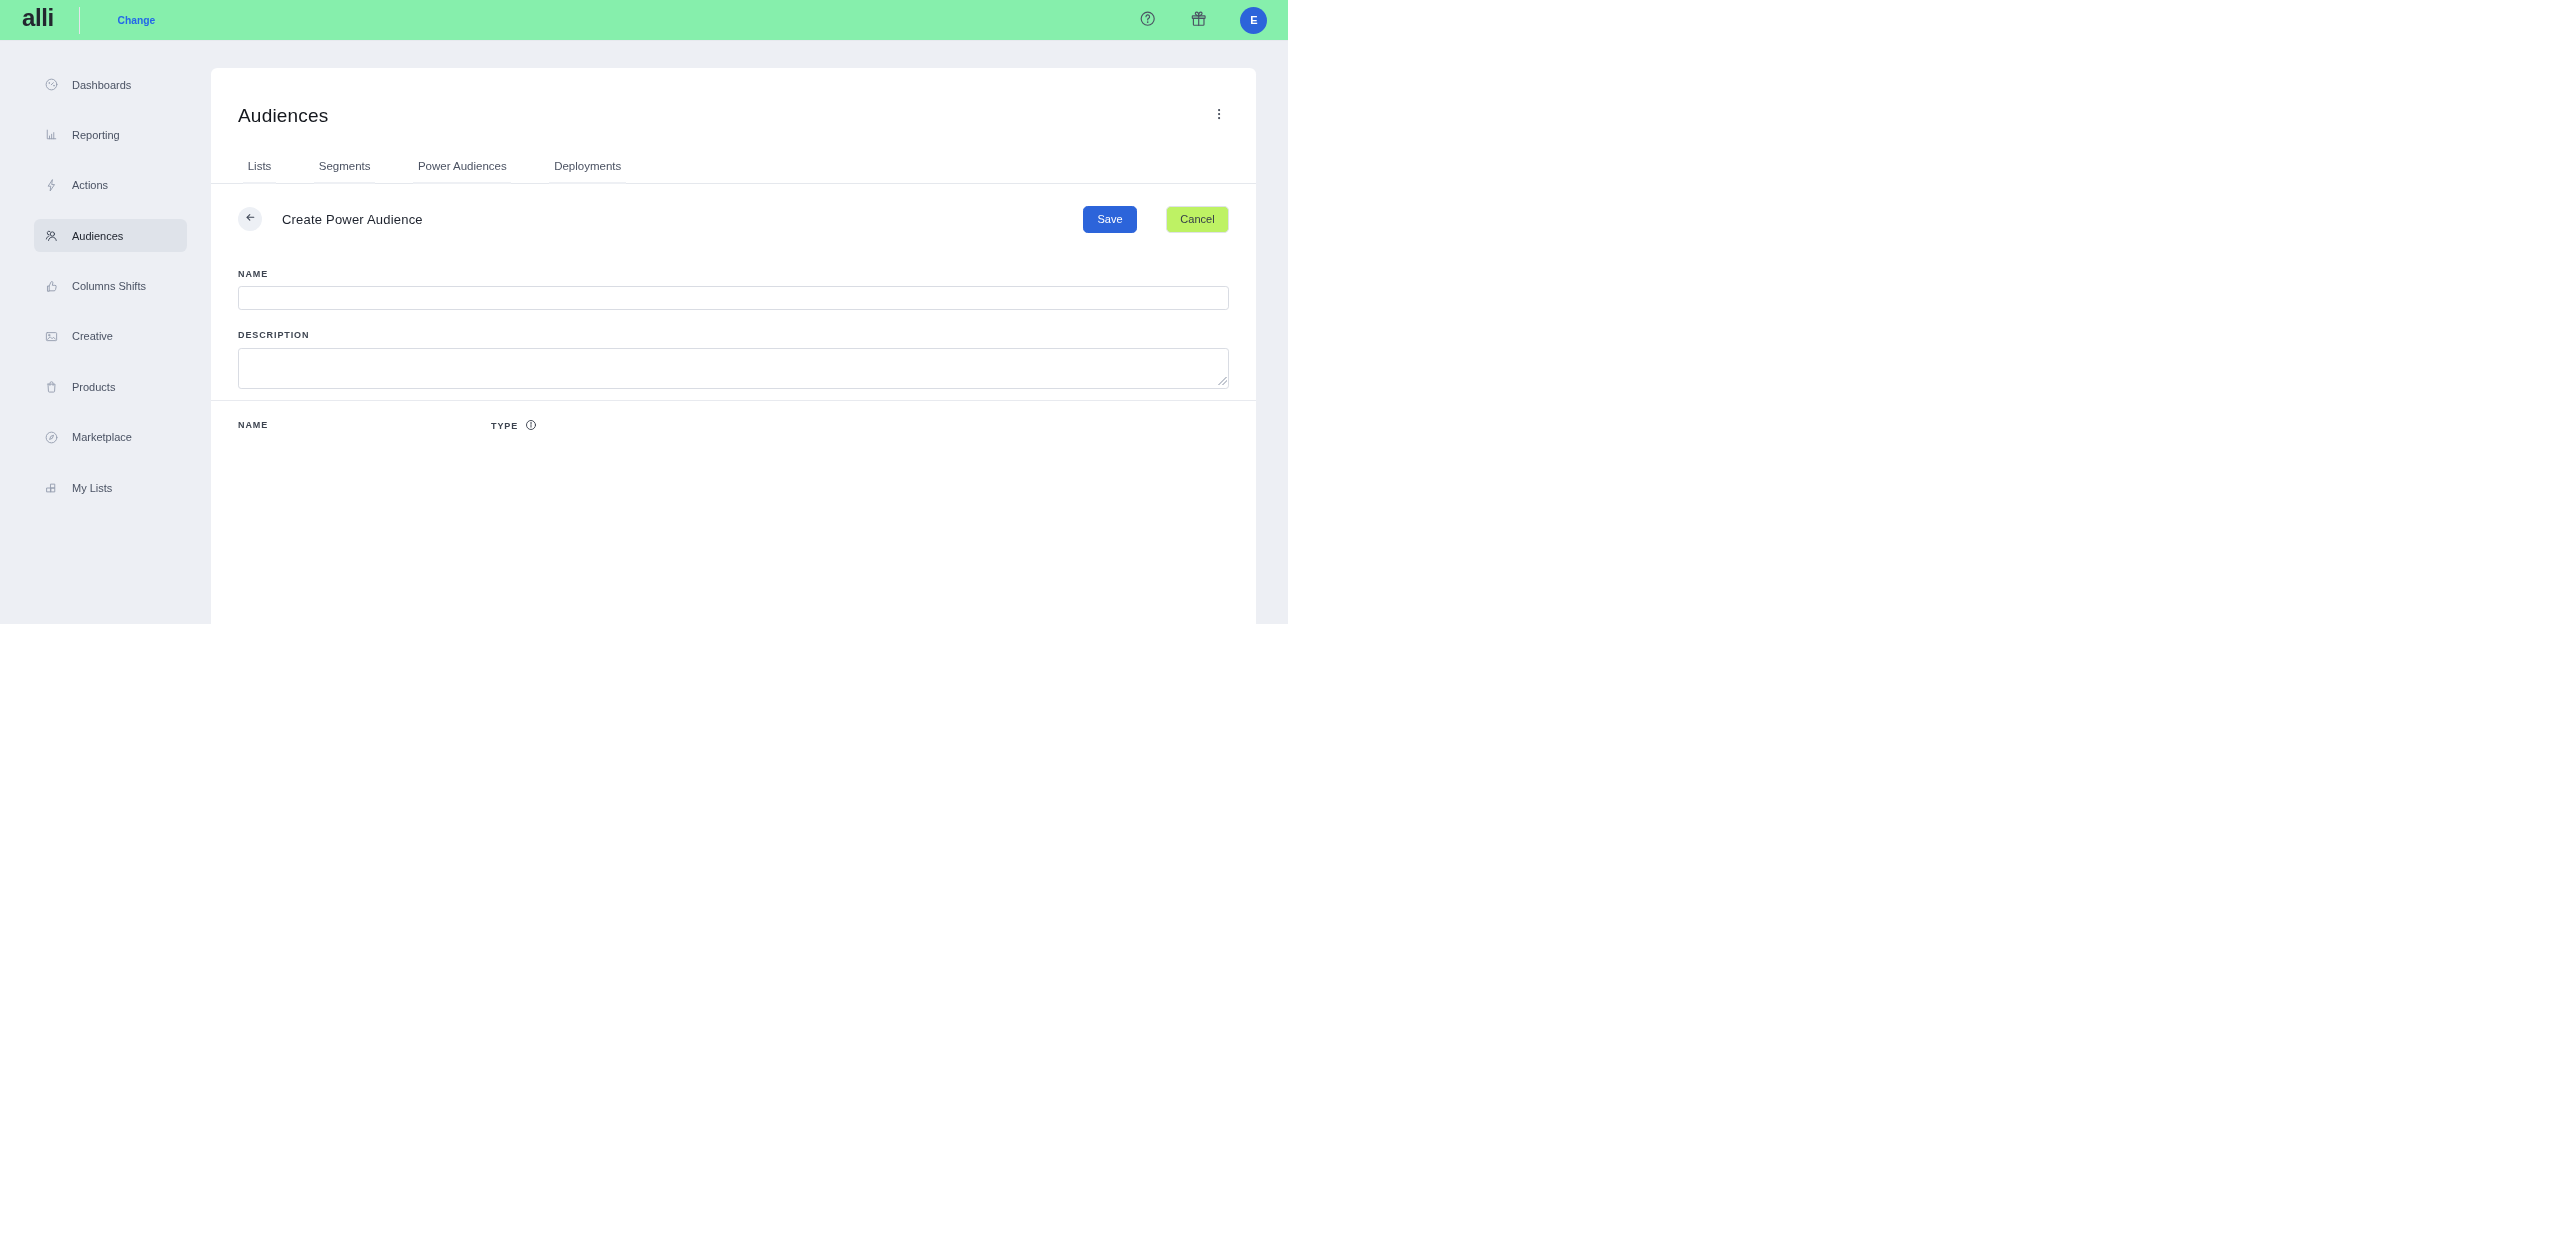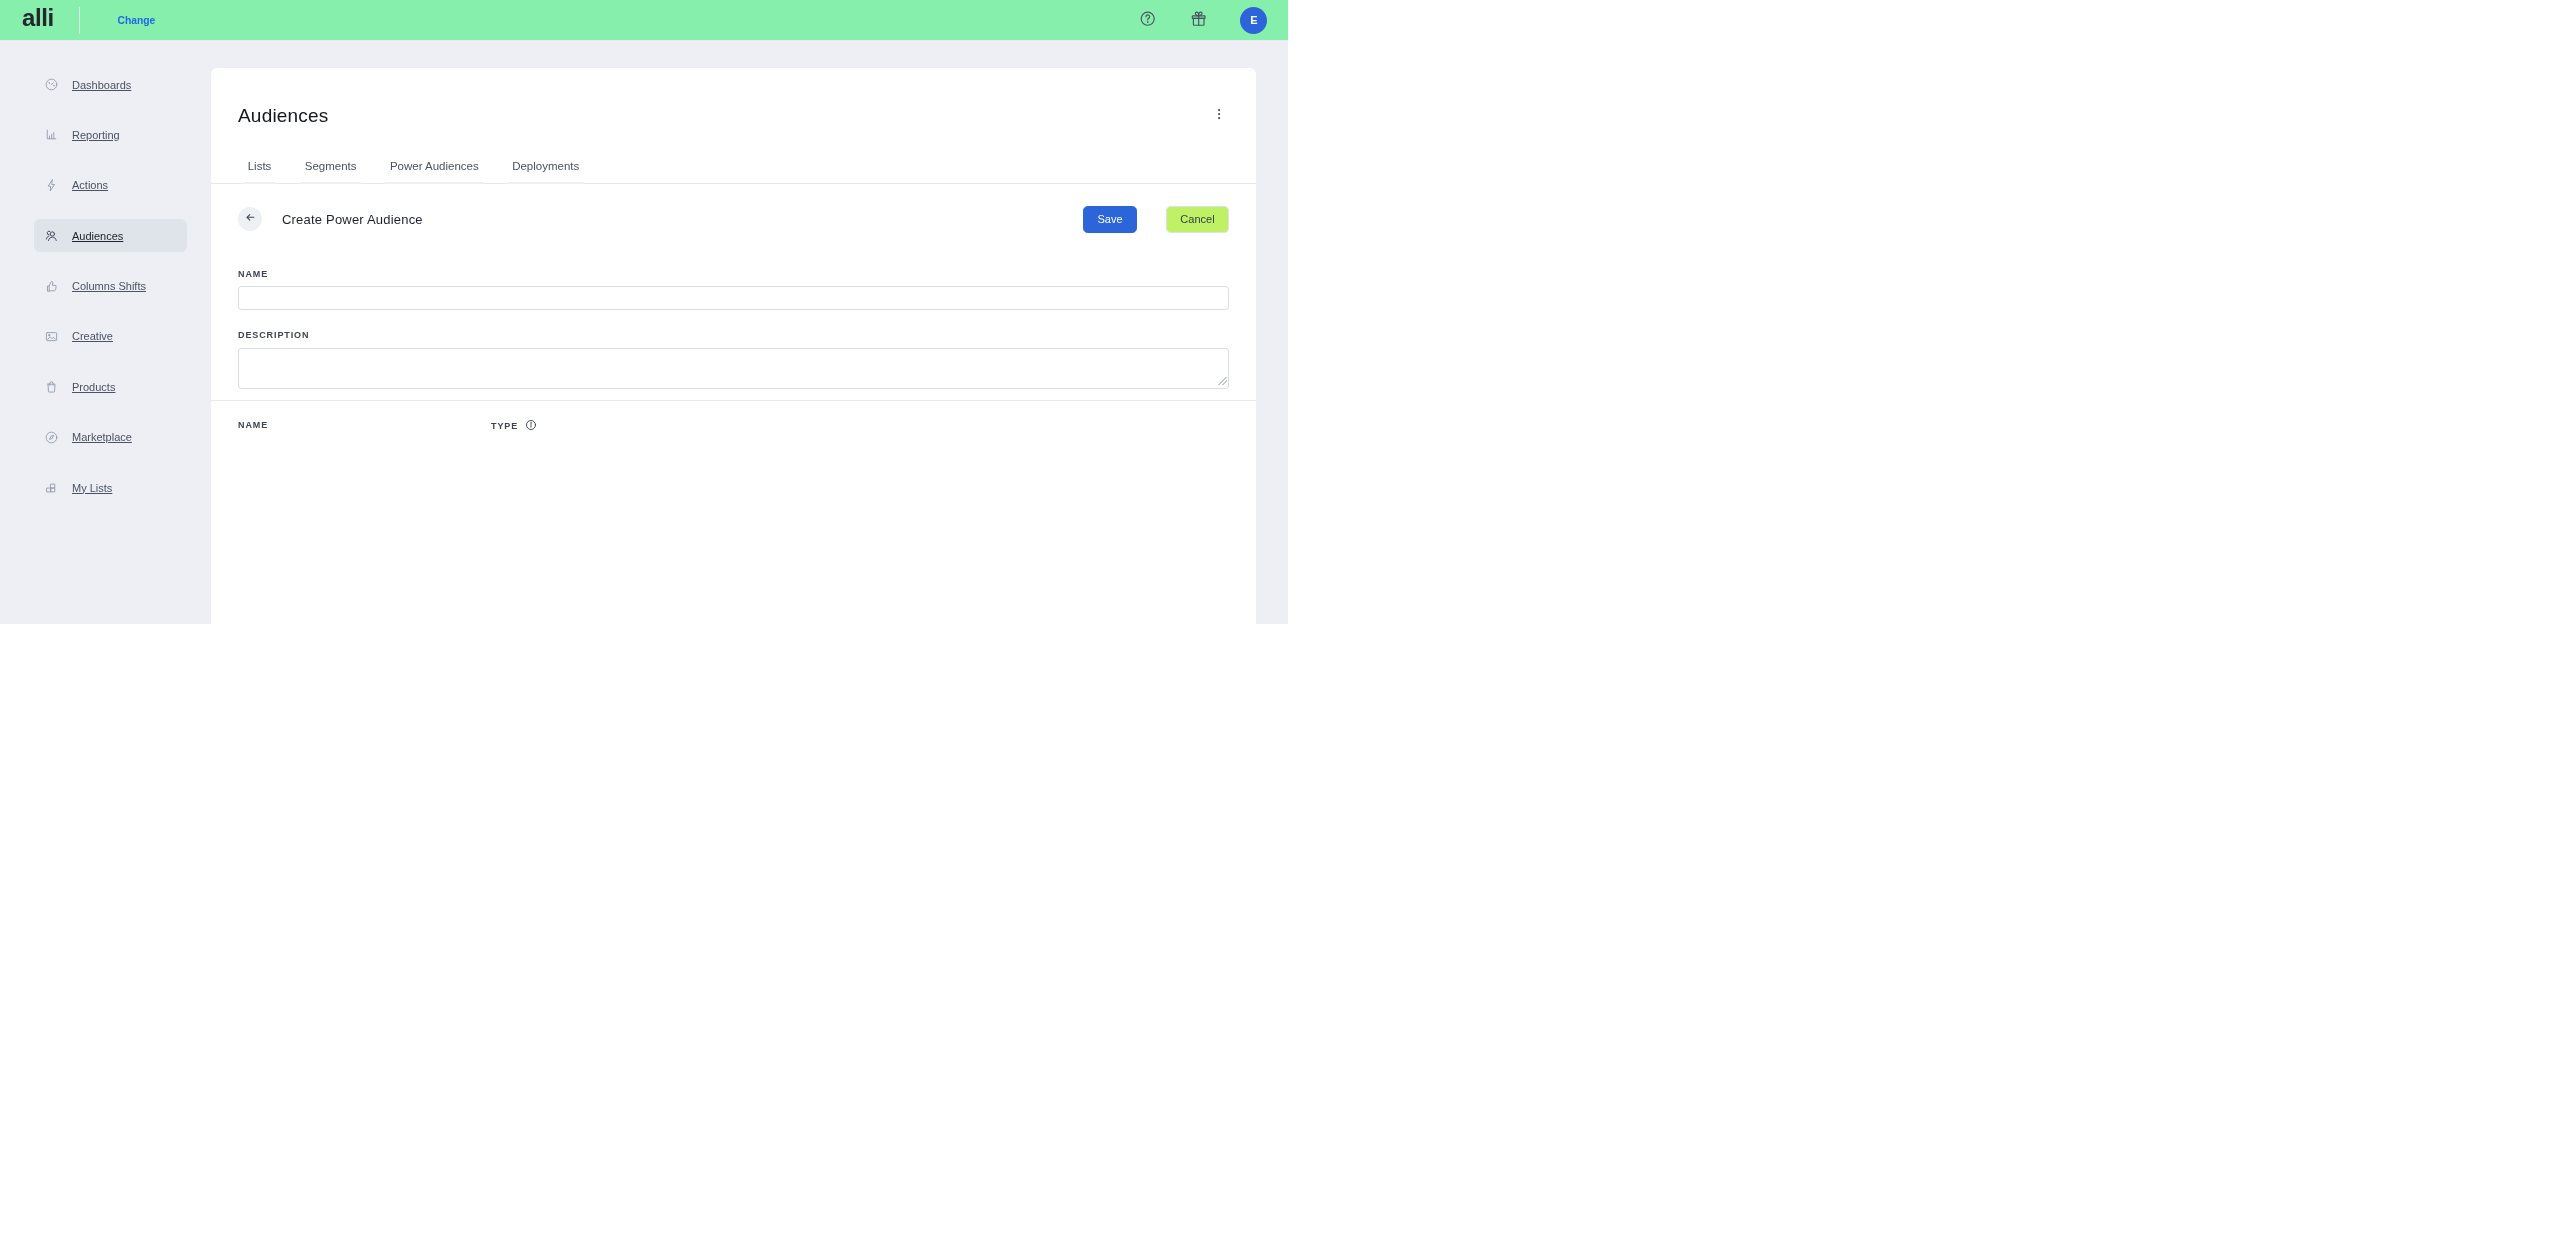--- a/index.html
+++ b/index.html
@@ -56,7 +56,7 @@
   .side-icon{width:15px;height:15px;color:#959eaf;flex:none;display:flex;}
   .side-icon svg{width:15px;height:15px;}
   .side-item.selected .side-icon{color:#3c4454;}
-  .side-label{margin-left:12.7px;font-size:11px;color:#4a5263;white-space:nowrap;text-decoration:underline;}
+  .side-label{margin-left:12.7px;font-size:11px;color:#4a5263;white-space:nowrap;}
   .side-item.selected .side-label{color:#20252f;font-weight:500;}
   
   .main{flex:1;padding:27px 32px 0 0;box-sizing:border-box;}

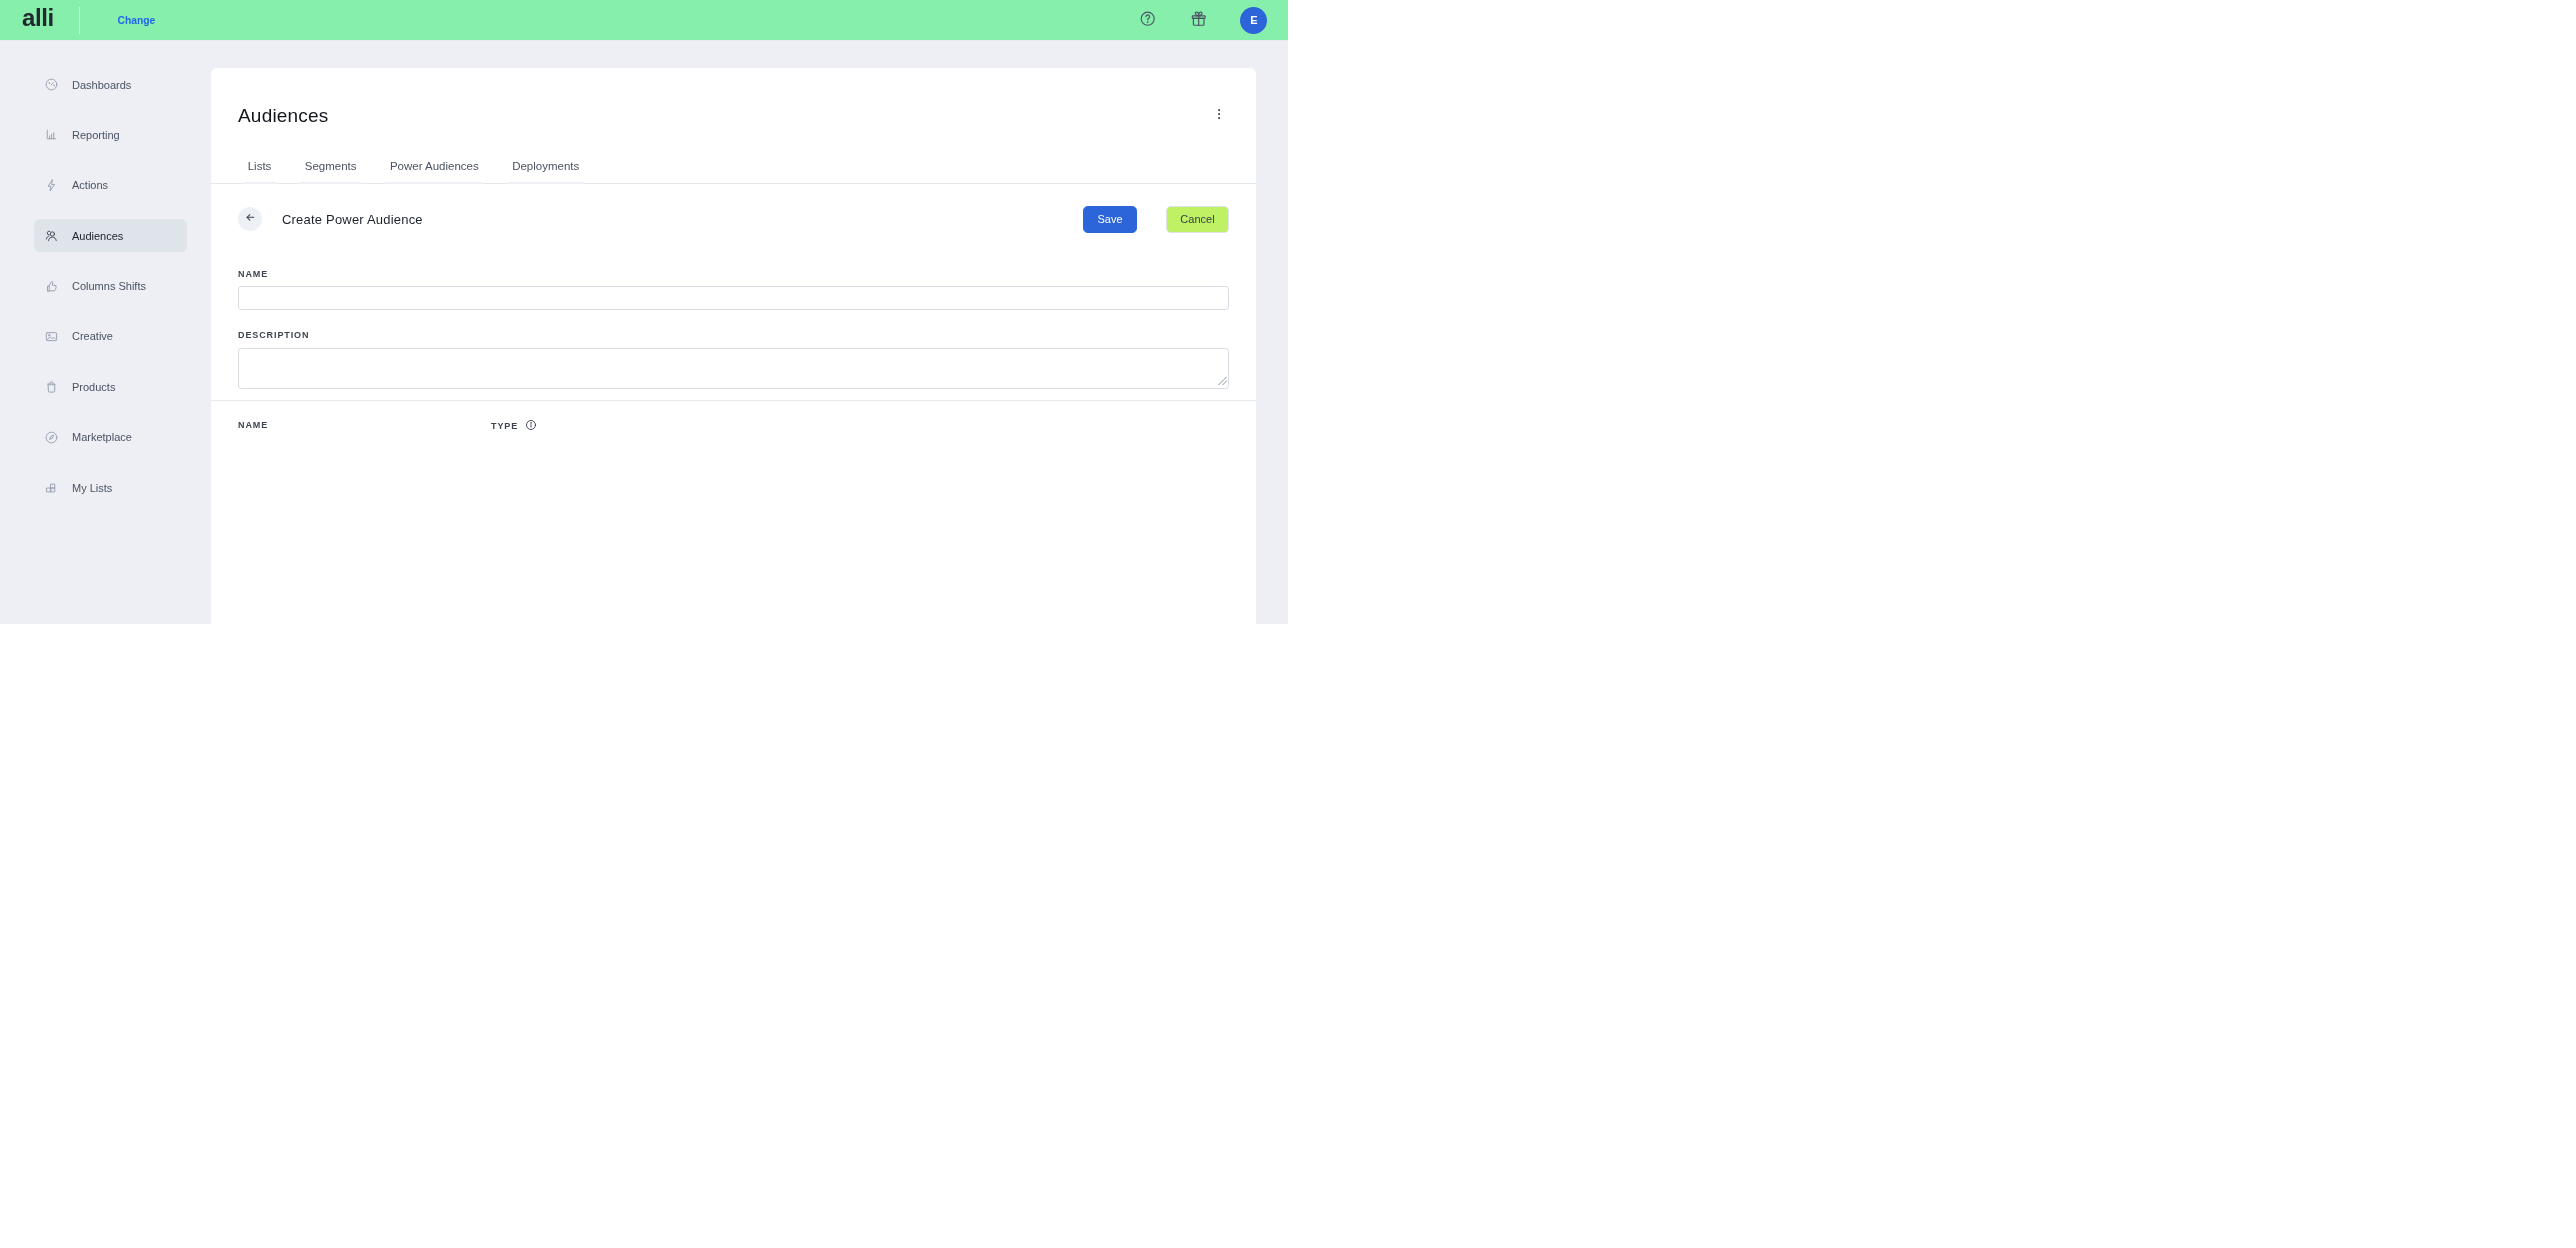--- a/index.html
+++ b/index.html
@@ -77,7 +77,7 @@
   }
   .kebab-btn svg{width:14.2px;height:14.2px;}
   .tabs{
-    display:flex;gap:24px;
+    display:flex;gap:38px;
     margin:20.6px -27px 0;padding:0 32px;
     border-bottom:0.8px solid #e5e8ed;
   }

